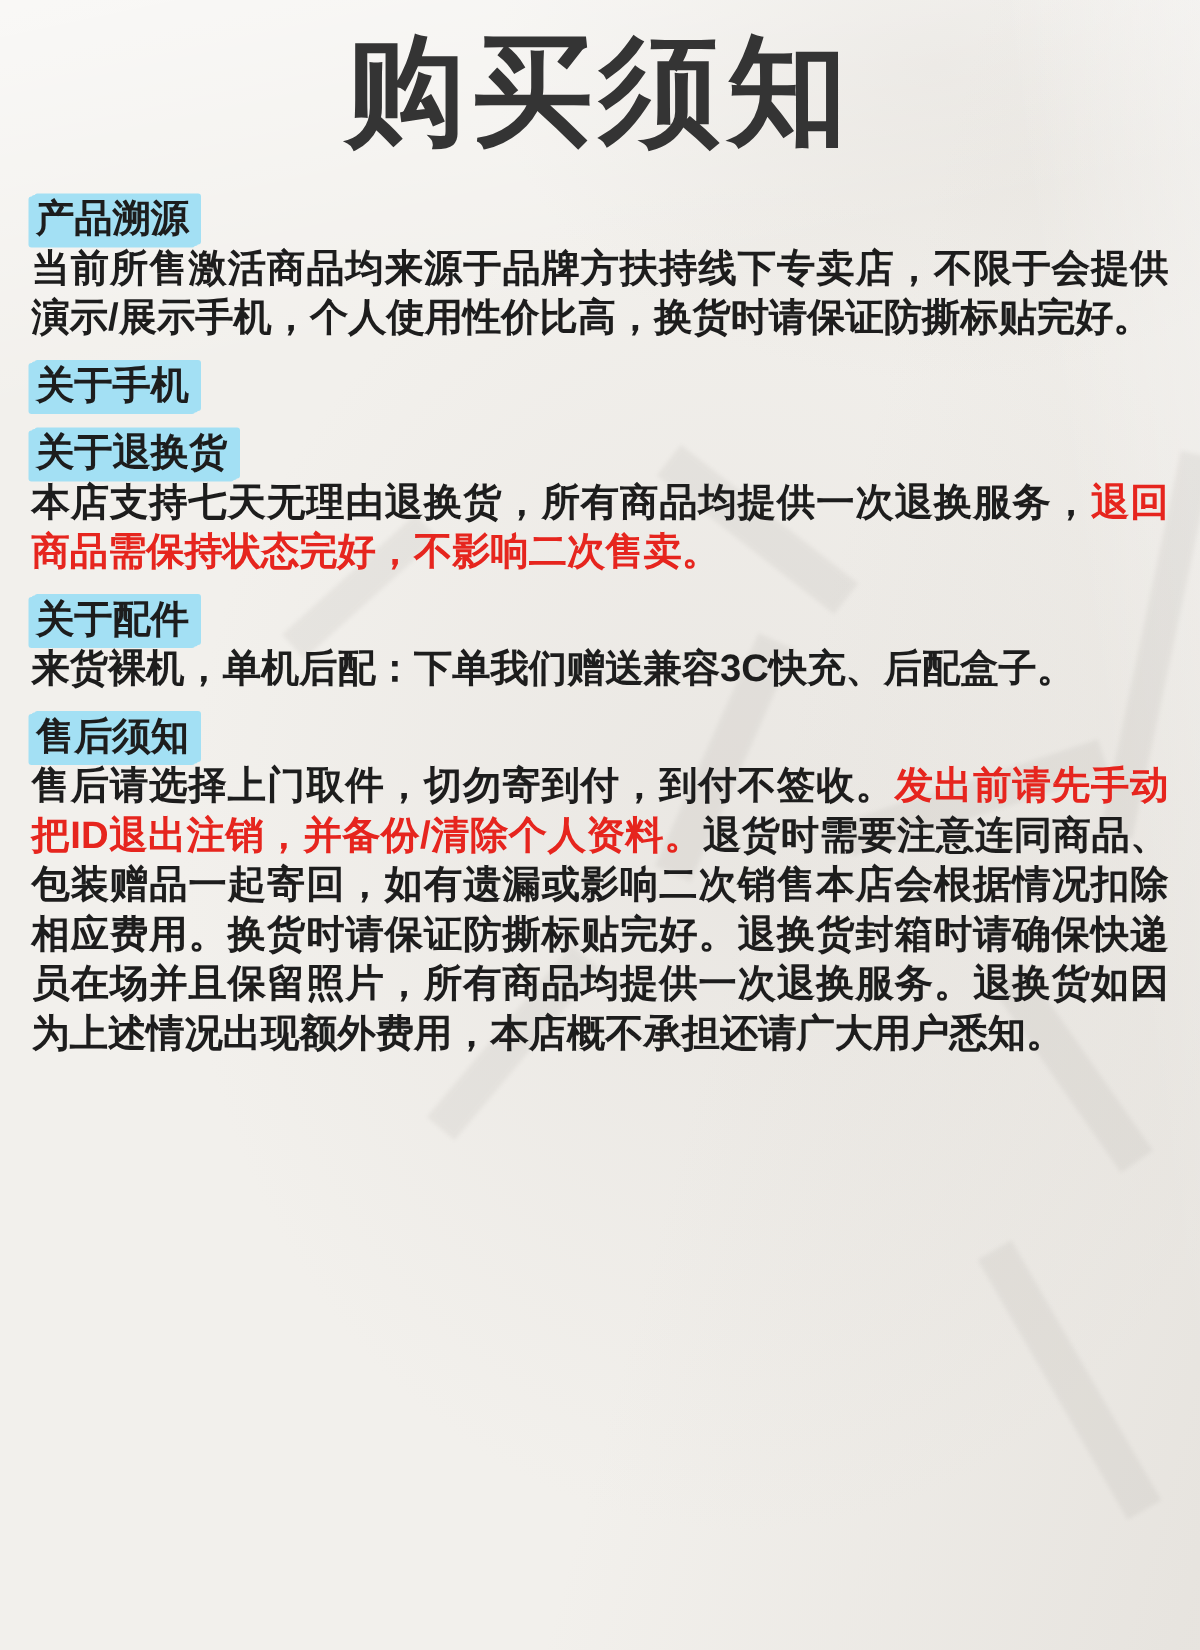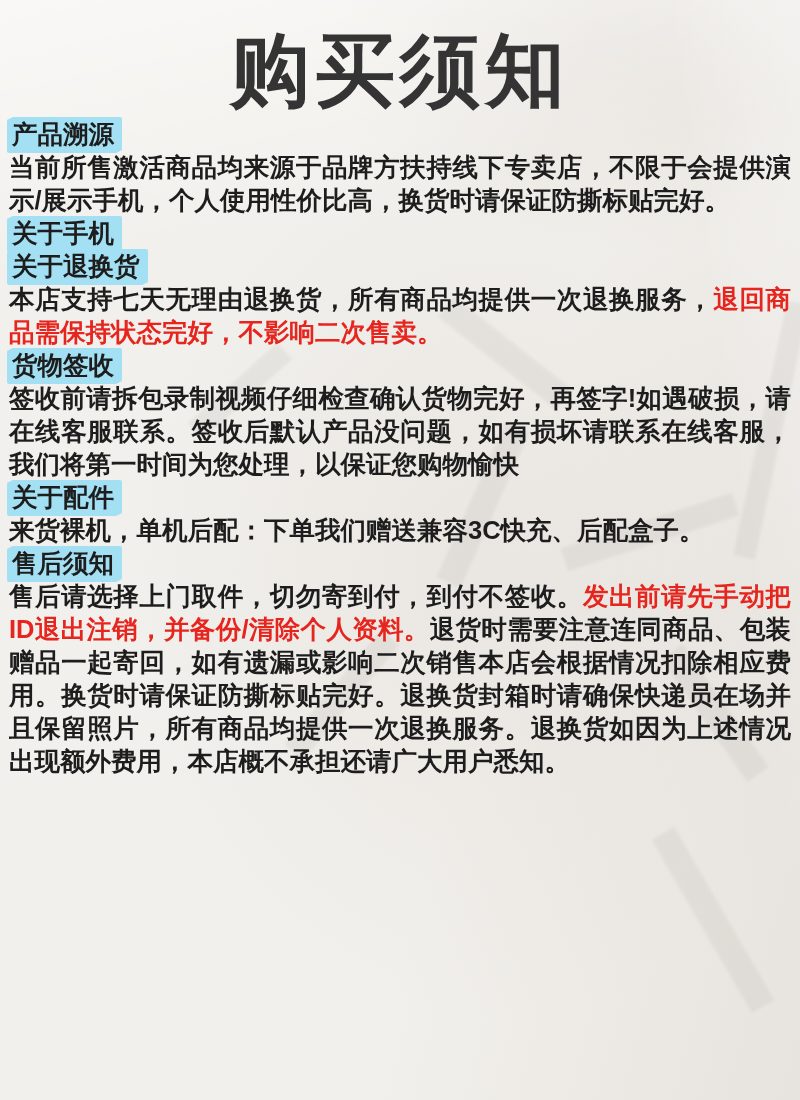--- a/index.html
+++ b/index.html
@@ -49,7 +49,7 @@
 
   .page-title {
     position: relative;
-    margin: 10px;
+    margin: 0;
     padding-top: 14px;
     text-align: center;
     font-size: 80px;

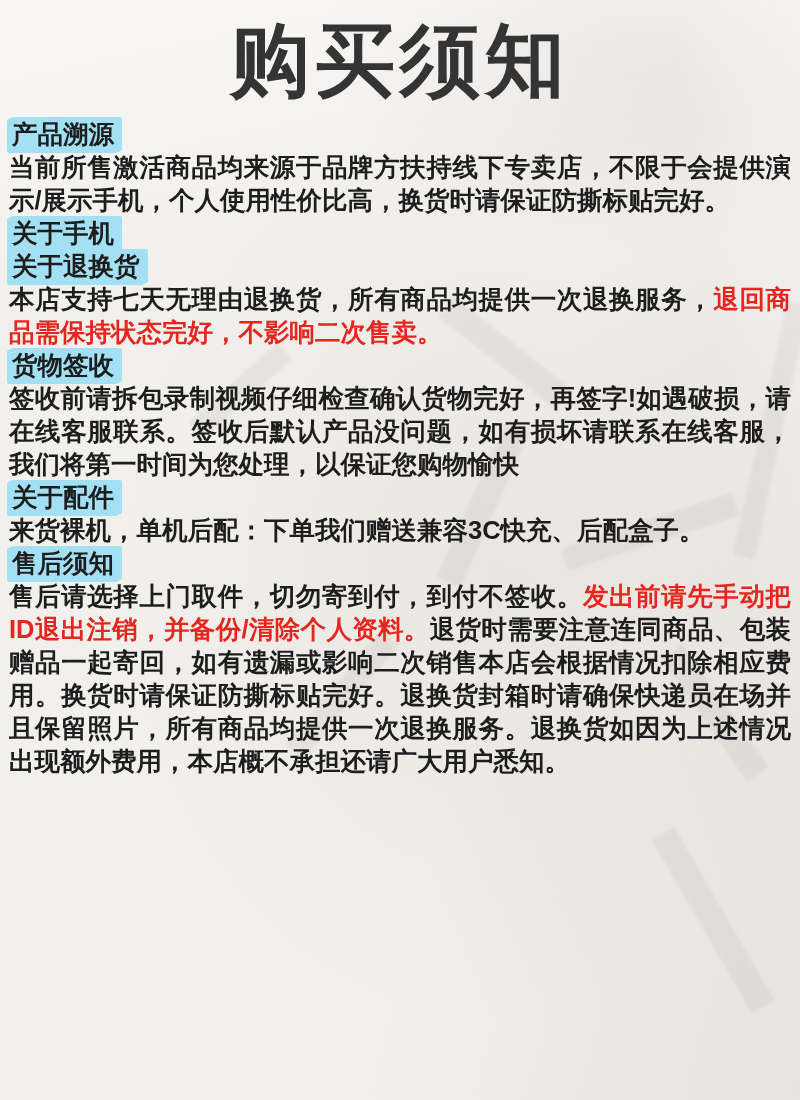--- a/index.html
+++ b/index.html
@@ -70,7 +70,7 @@
     font-weight: 700;
     color: var(--ink, #1d1d1d);
   }
-  .section { margin: 0; }
+  .section { margin: 12px; }
   .sec-heading-row { height: 33px; }
   .sec-heading {
     display: inline-block;

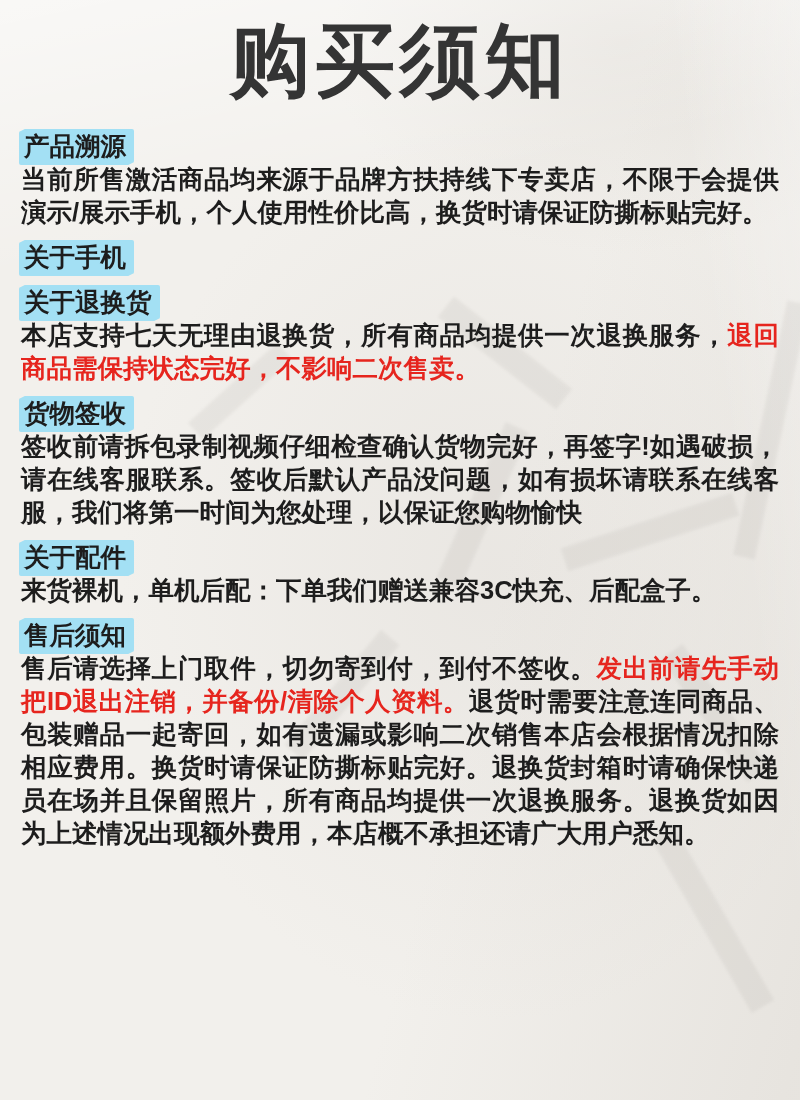--- a/index.html
+++ b/index.html
@@ -128,12 +128,6 @@
     <p class="sec-body"><span class="run-black">本店支持七天无理由退换货，所有商品均提供一次退换服务，</span><span class="run-red">退回商品需保持状态完好，不影响二次售卖。</span></p>
   </div>
 
-  <div class="section">
-    <div class="sec-heading-row">
-      <span class="sec-heading">货物签收</span>
-    </div>
-    <p class="sec-body"><span class="run-black">签收前请拆包录制视频仔细检查确认货物完好，再签字!如遇破损，请在线客服联系。签收后默认产品没问题，如有损坏请联系在线客服，我们将第一时间为您处理，以保证您购物愉快</span></p>
-  </div>
 
 
   <div class="section">

